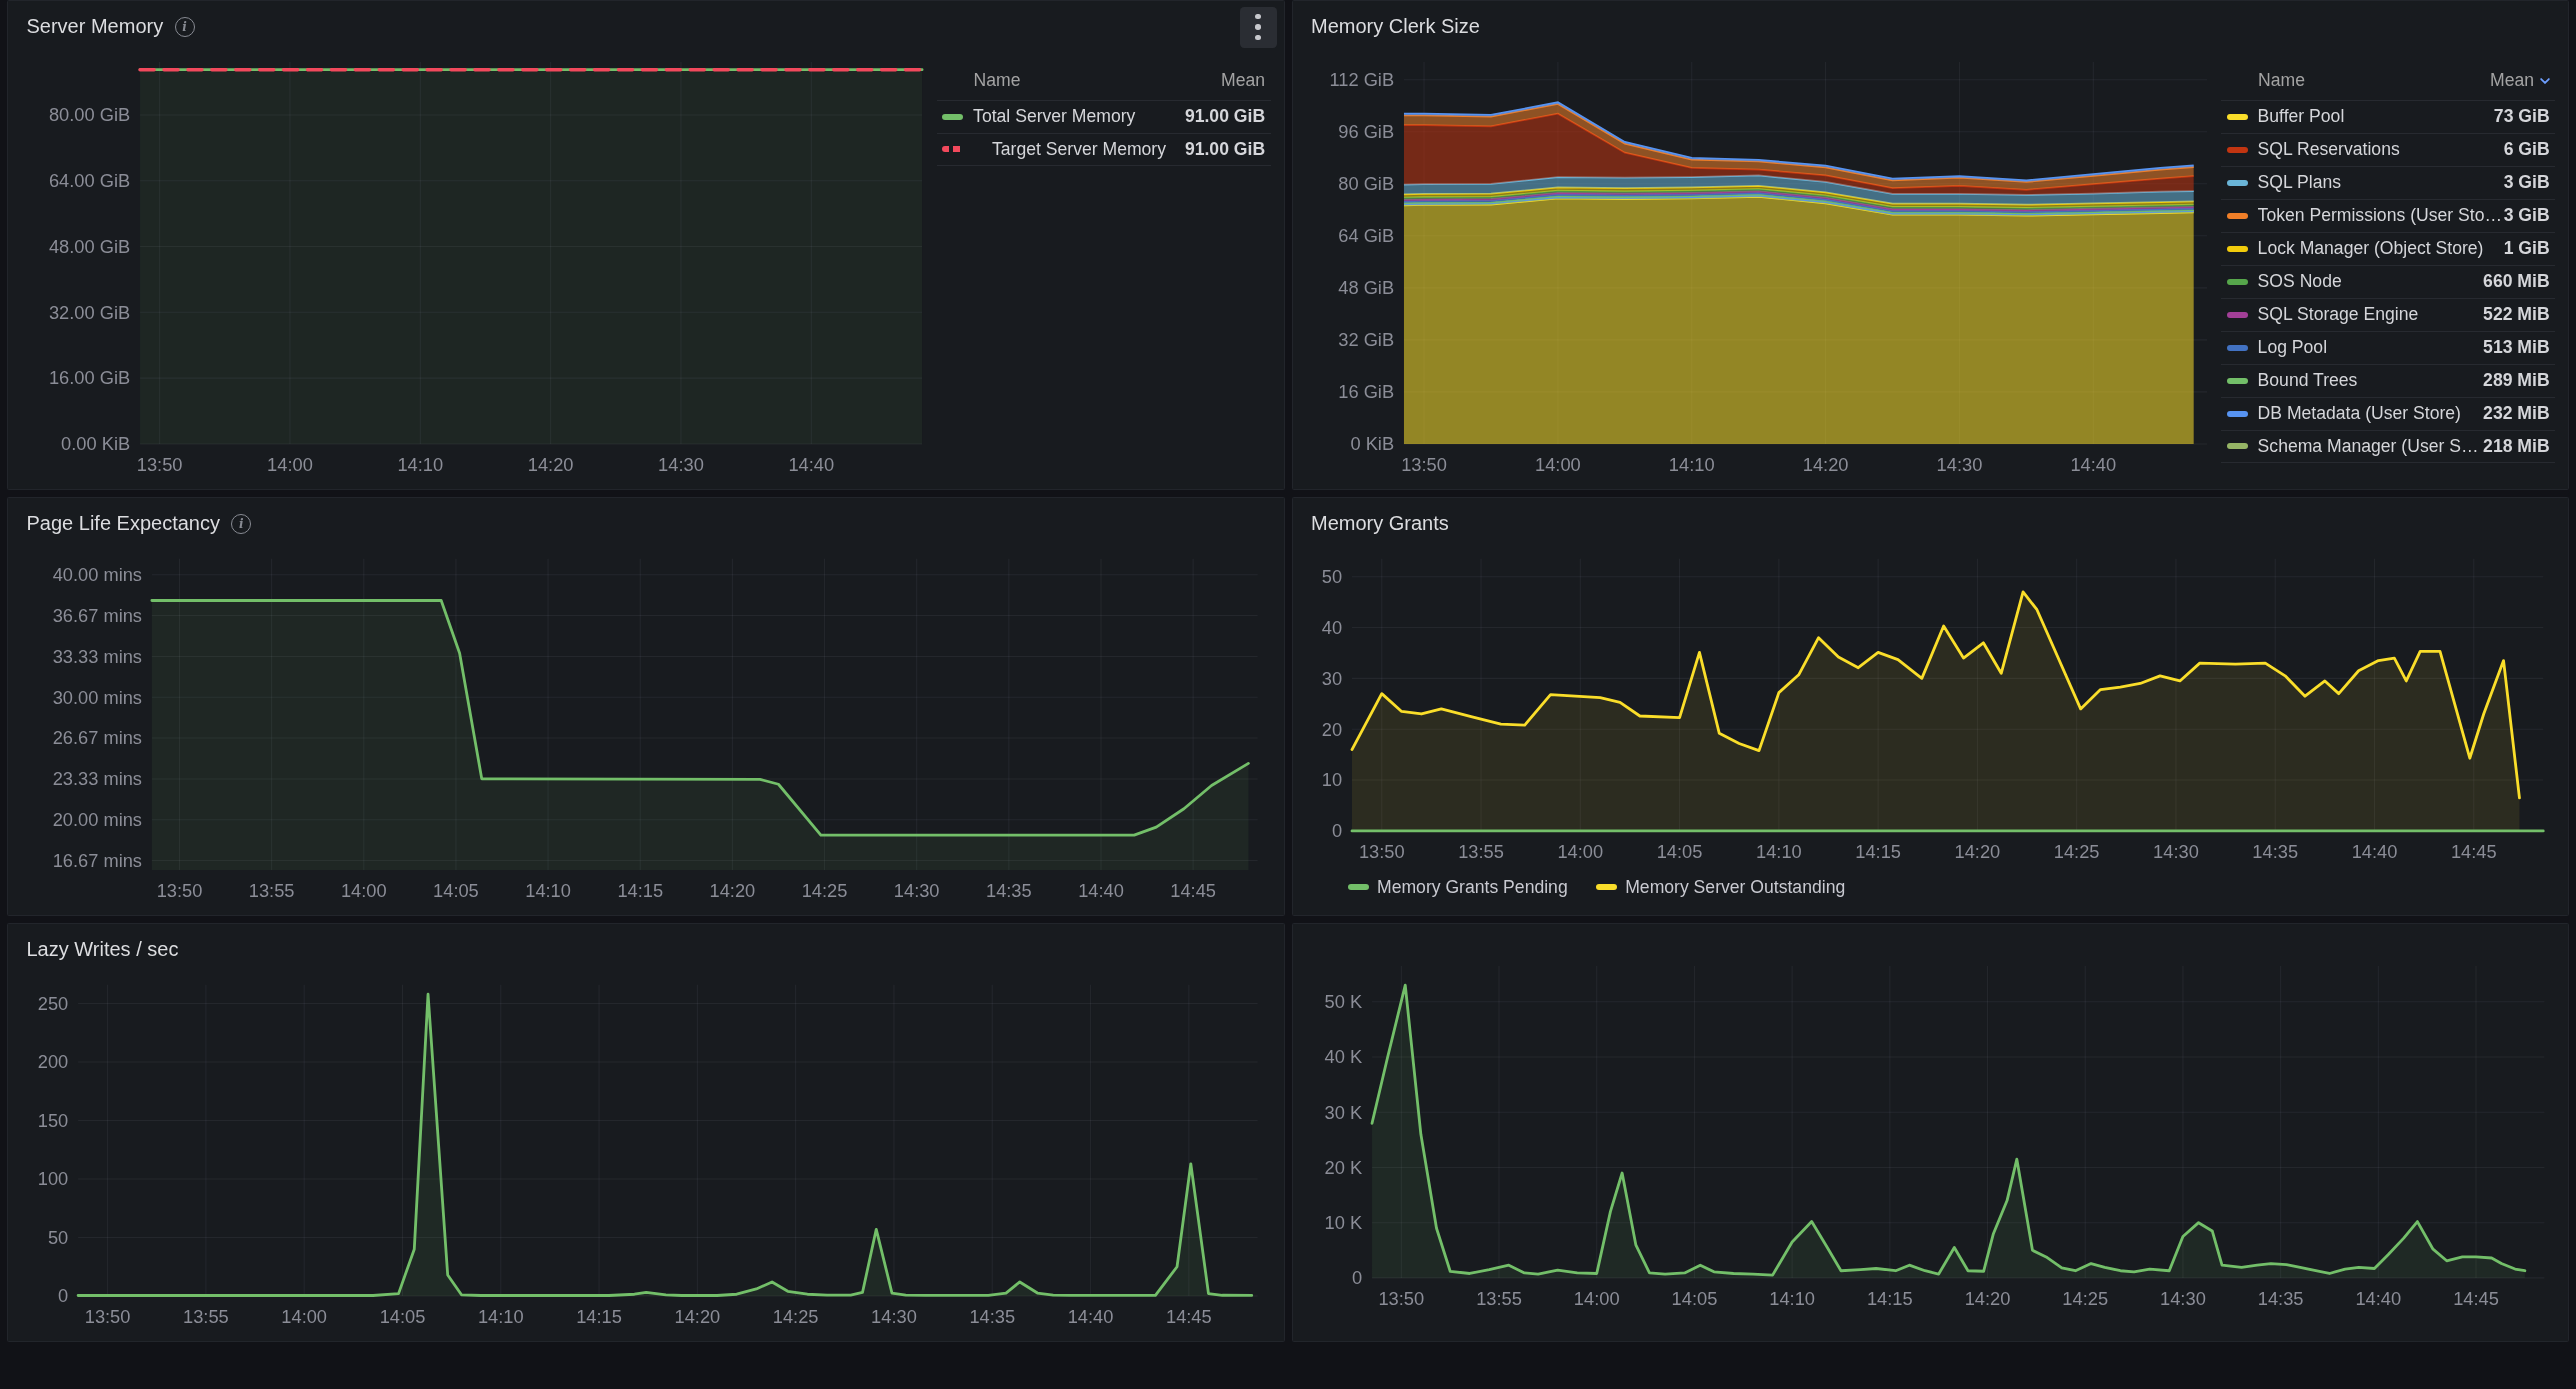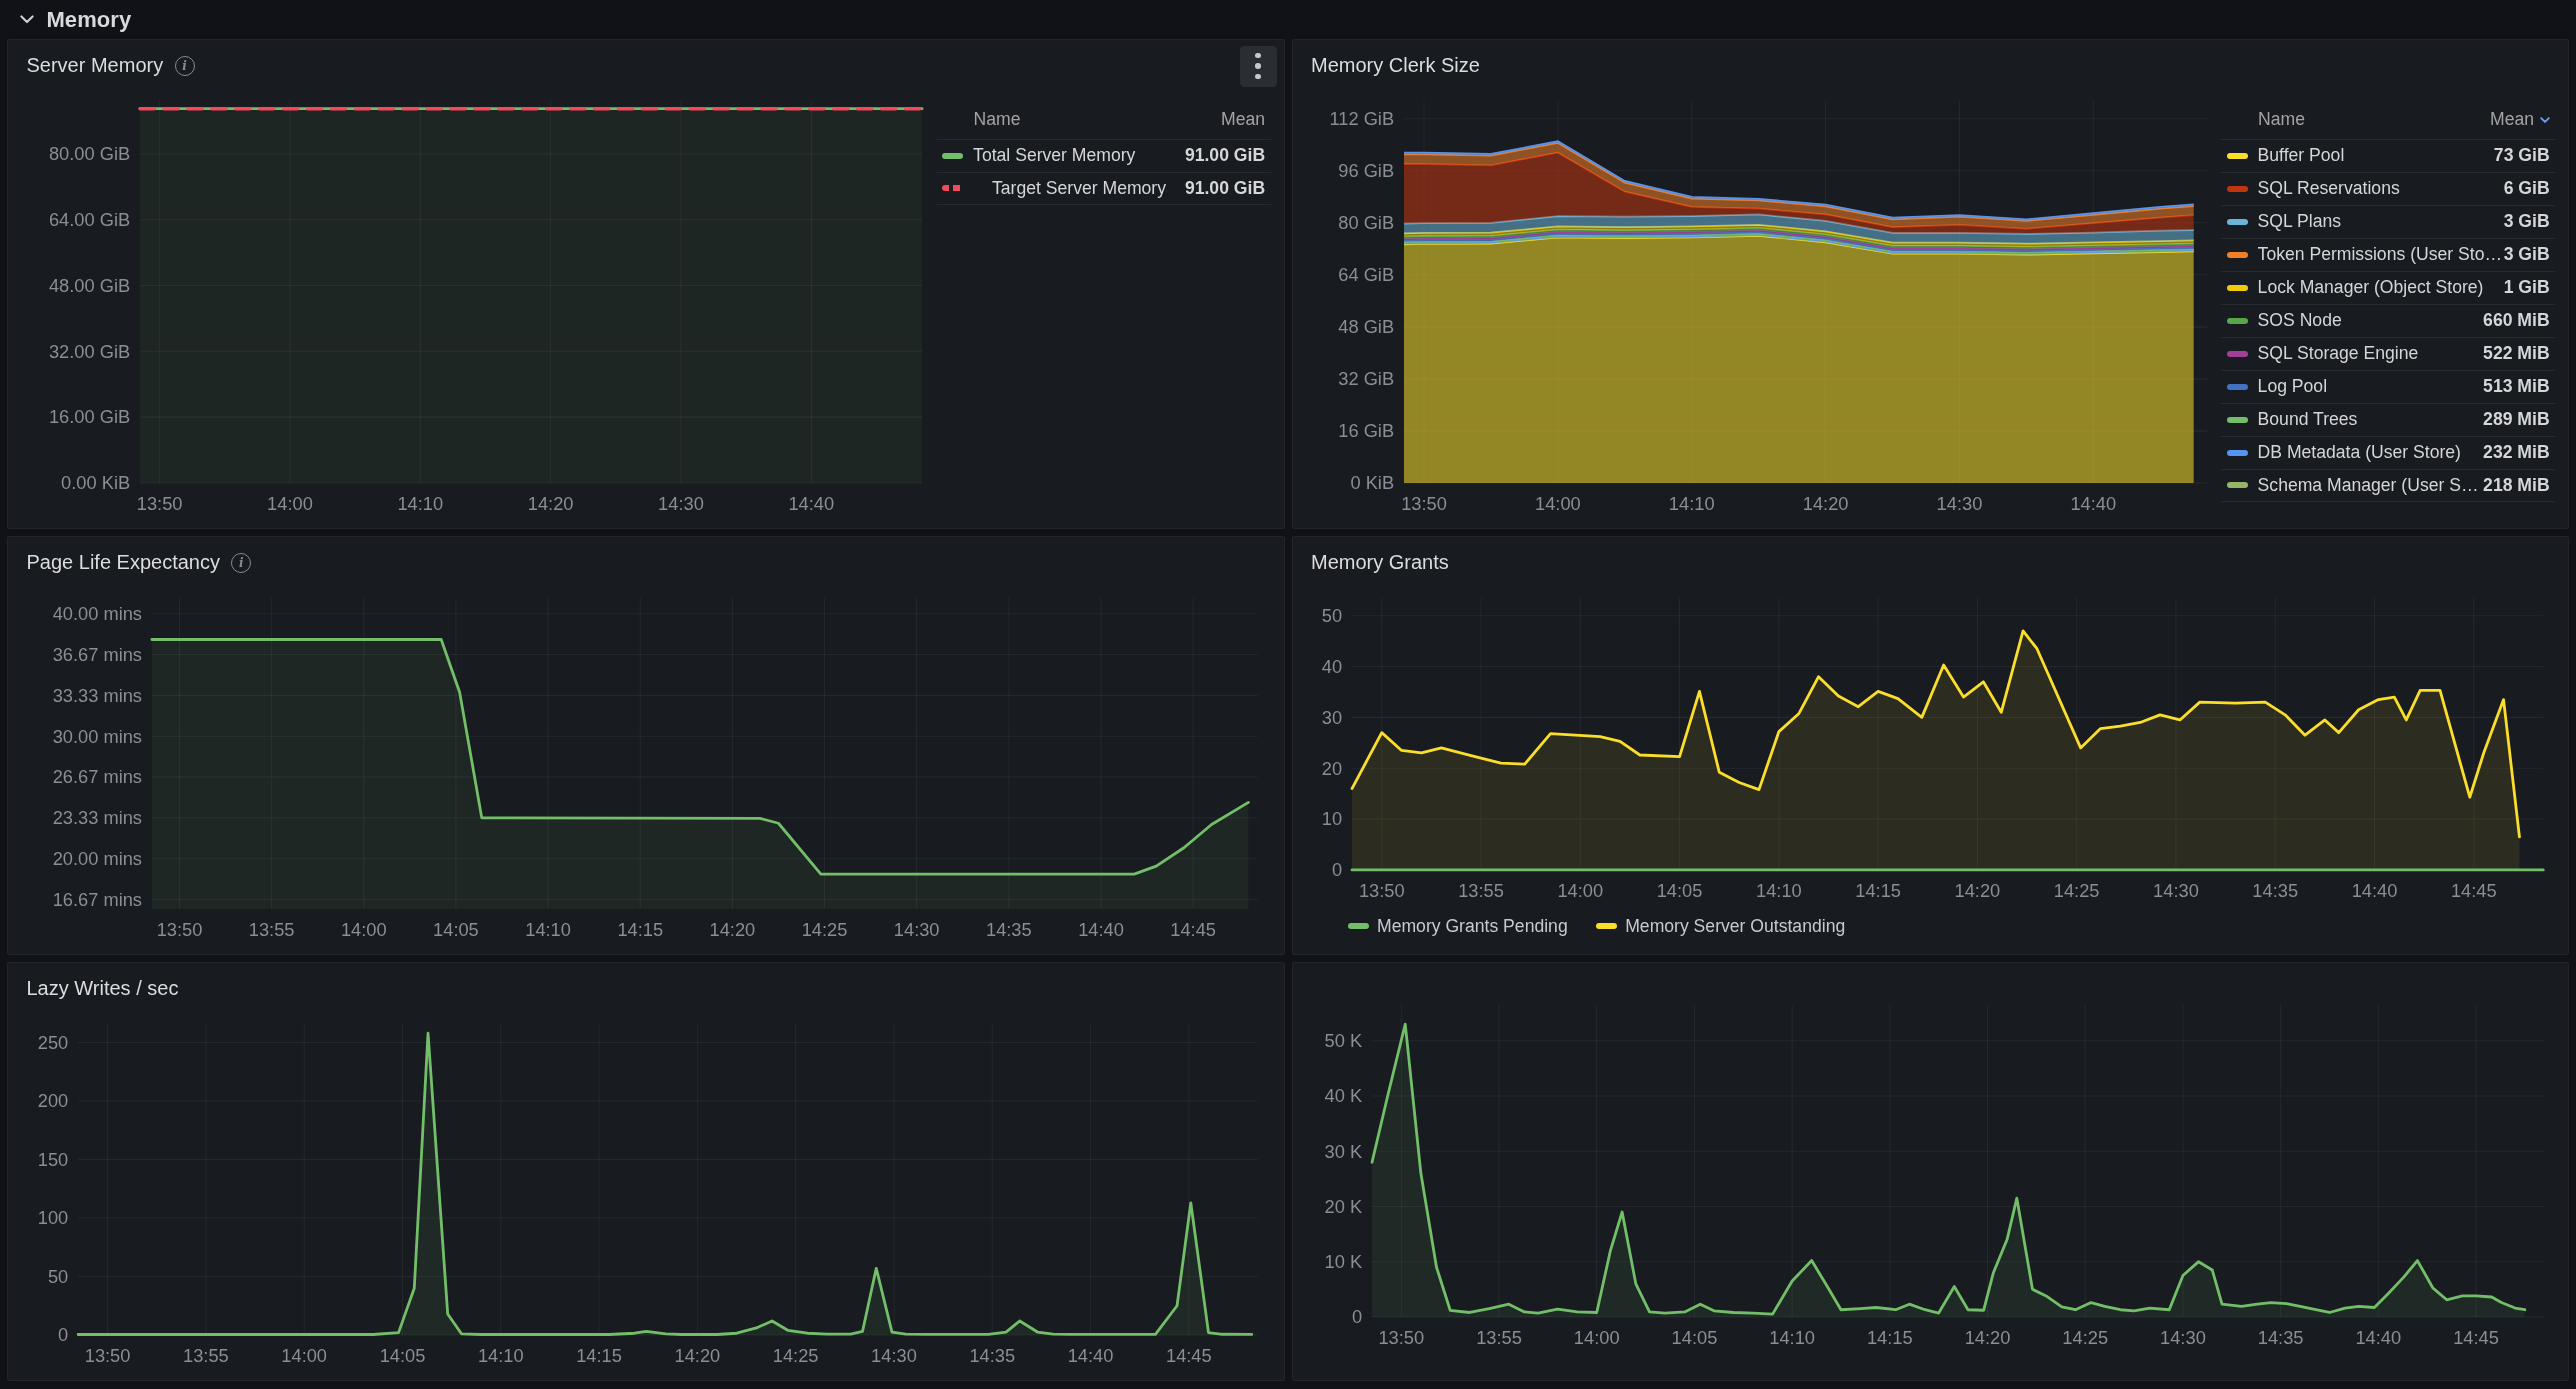--- a/index.html
+++ b/index.html
@@ -76,14 +76,6 @@
 
 <div class="dashboard">
 
-  <div class="row-header">
-    <span class="chev">
-      <svg width="14" height="9.2" viewBox="0 0 20 13">
-          <polyline points="2,2 10,10 18,2" fill="none" stroke="#d0d1d5" stroke-width="3" stroke-linecap="round" stroke-linejoin="round"></polyline>
-        </svg>
-    </span>
-    <span class="row-title">Memory</span>
-  </div>
 
   <div class="grid">
 

